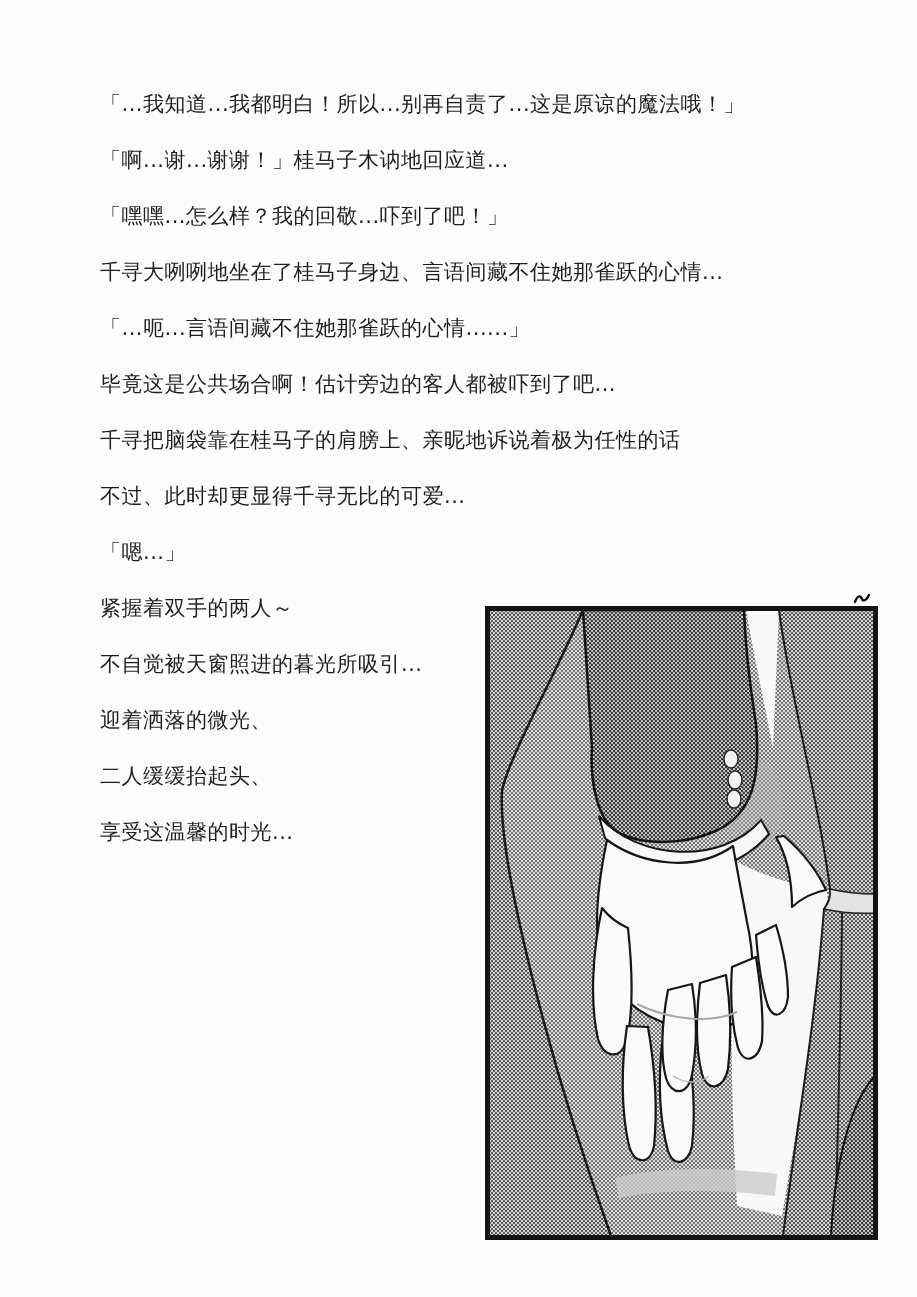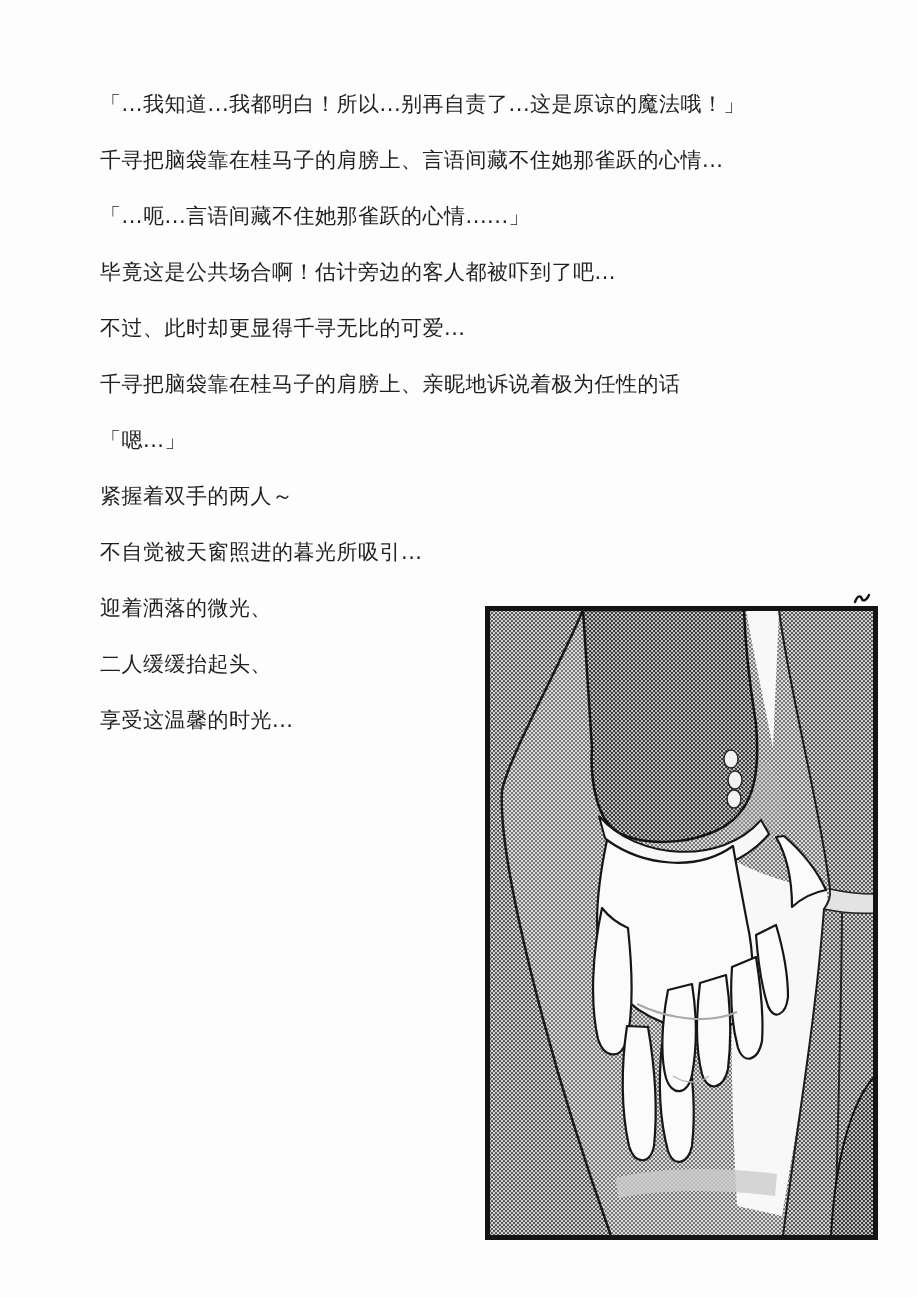--- a/index.html
+++ b/index.html
@@ -43,6 +43,7 @@
 
   <div class="text-col">
     <div class="line">「...我知道...我都明白！所以...别再自责了...这是原谅的魔法哦！」</div>
+    <div class="line">「啊...谢...谢谢！」桂马子木讷地回应道...</div>
     <div class="line">千寻把脑袋靠在桂马子的肩膀上、言语间藏不住她那雀跃的心情...</div>
     <div class="line">「...呃...言语间藏不住她那雀跃的心情......」</div>
     <div class="line">毕竟这是公共场合啊！估计旁边的客人都被吓到了吧...</div>

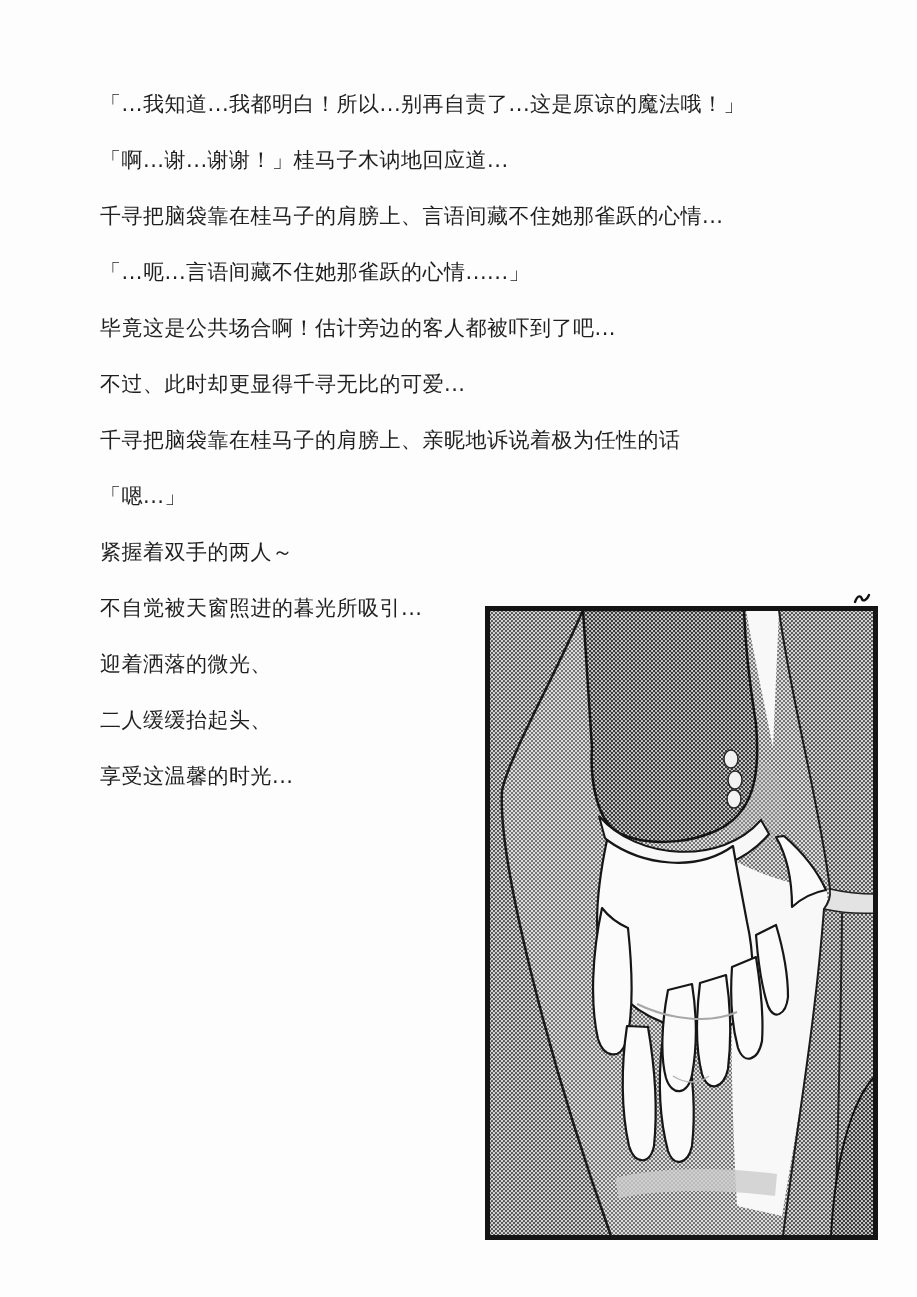--- a/index.html
+++ b/index.html
@@ -44,6 +44,7 @@
   <div class="text-col">
     <div class="line">「...我知道...我都明白！所以...别再自责了...这是原谅的魔法哦！」</div>
     <div class="line">「啊...谢...谢谢！」桂马子木讷地回应道...</div>
+    <div class="line">「嘿嘿...怎么样？我的回敬...吓到了吧！」</div>
     <div class="line">千寻把脑袋靠在桂马子的肩膀上、言语间藏不住她那雀跃的心情...</div>
     <div class="line">「...呃...言语间藏不住她那雀跃的心情......」</div>
     <div class="line">毕竟这是公共场合啊！估计旁边的客人都被吓到了吧...</div>

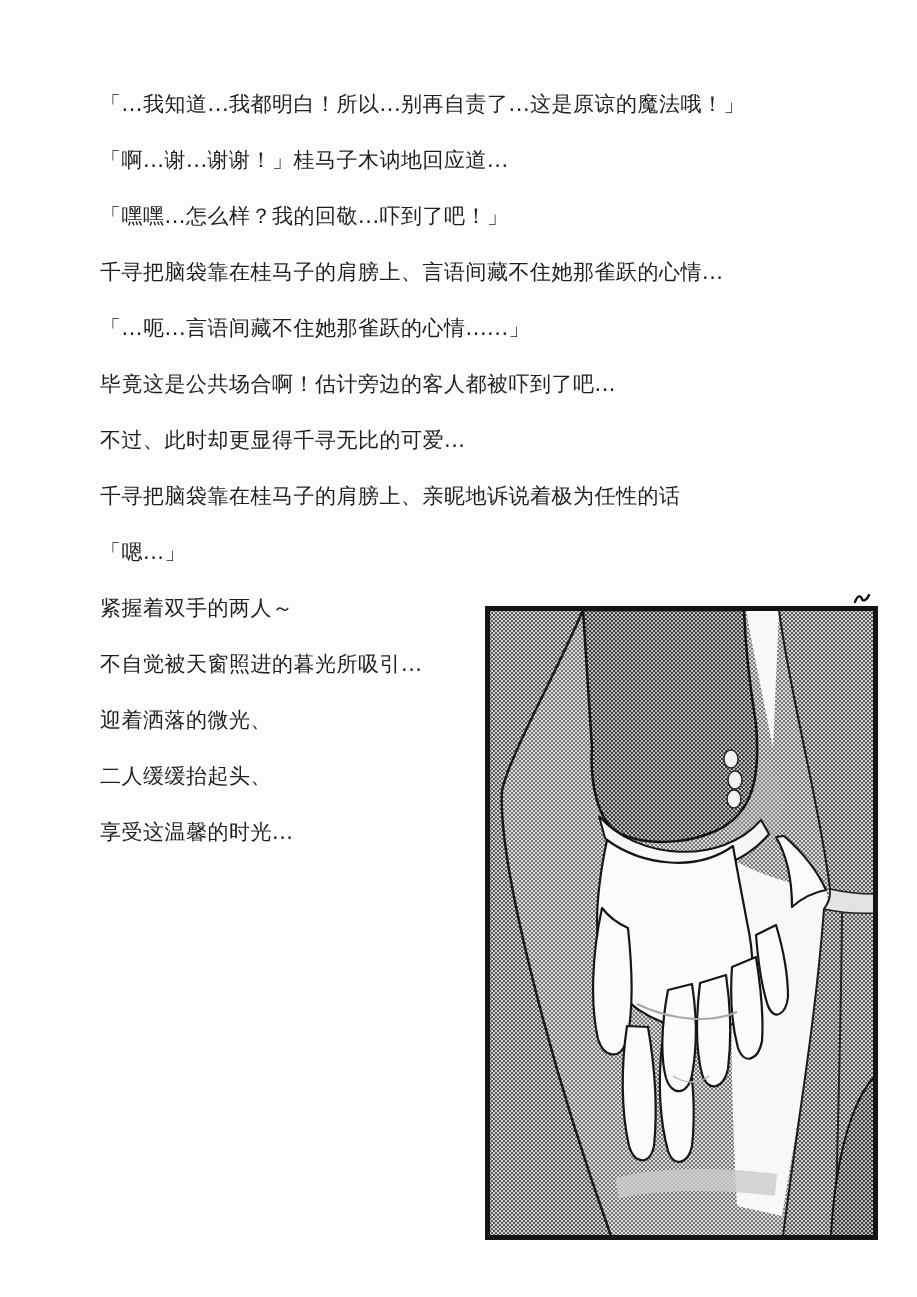--- a/index.html
+++ b/index.html
@@ -45,7 +45,7 @@
     <div class="line">「...我知道...我都明白！所以...别再自责了...这是原谅的魔法哦！」</div>
     <div class="line">「啊...谢...谢谢！」桂马子木讷地回应道...</div>
     <div class="line">「嘿嘿...怎么样？我的回敬...吓到了吧！」</div>
-    <div class="line">千寻把脑袋靠在桂马子的肩膀上、言语间藏不住她那雀跃的心情...</div>
+    <div class="line">千寻大咧咧地坐在了桂马子身边、言语间藏不住她那雀跃的心情...</div>
     <div class="line">「...呃...言语间藏不住她那雀跃的心情......」</div>
     <div class="line">毕竟这是公共场合啊！估计旁边的客人都被吓到了吧...</div>
     <div class="line">不过、此时却更显得千寻无比的可爱...</div>

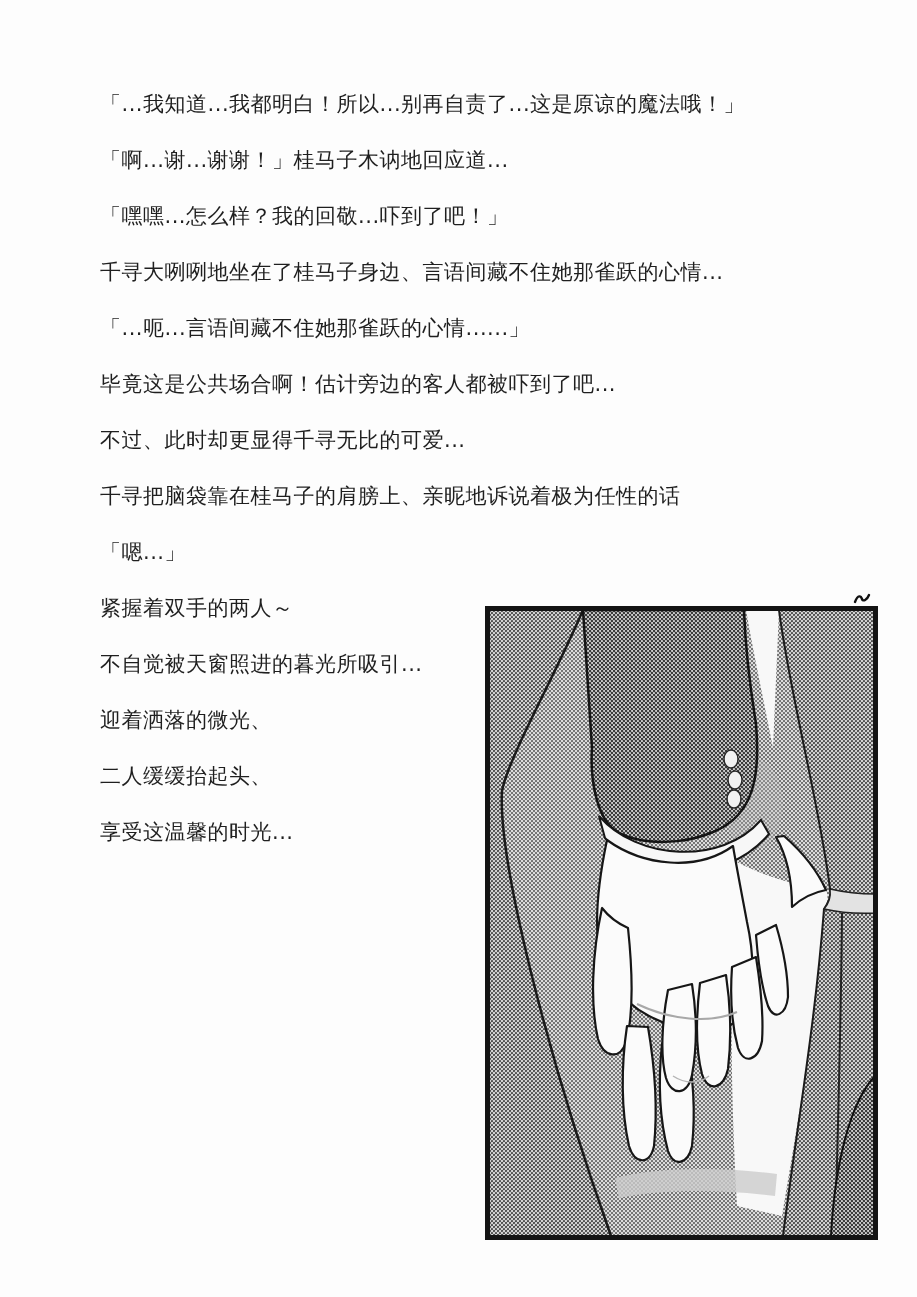--- a/index.html
+++ b/index.html
@@ -48,8 +48,8 @@
     <div class="line">千寻大咧咧地坐在了桂马子身边、言语间藏不住她那雀跃的心情...</div>
     <div class="line">「...呃...言语间藏不住她那雀跃的心情......」</div>
     <div class="line">毕竟这是公共场合啊！估计旁边的客人都被吓到了吧...</div>
+    <div class="line">千寻把脑袋靠在桂马子的肩膀上、亲昵地诉说着极为任性的话</div>
     <div class="line">不过、此时却更显得千寻无比的可爱...</div>
-    <div class="line">千寻把脑袋靠在桂马子的肩膀上、亲昵地诉说着极为任性的话</div>
     <div class="line">「嗯...」</div>
     <div class="line">紧握着双手的两人～</div>
     <div class="line">不自觉被天窗照进的暮光所吸引...</div>

